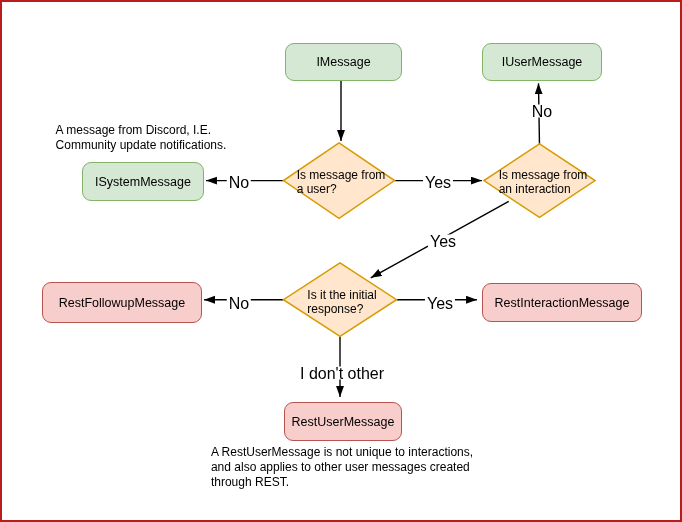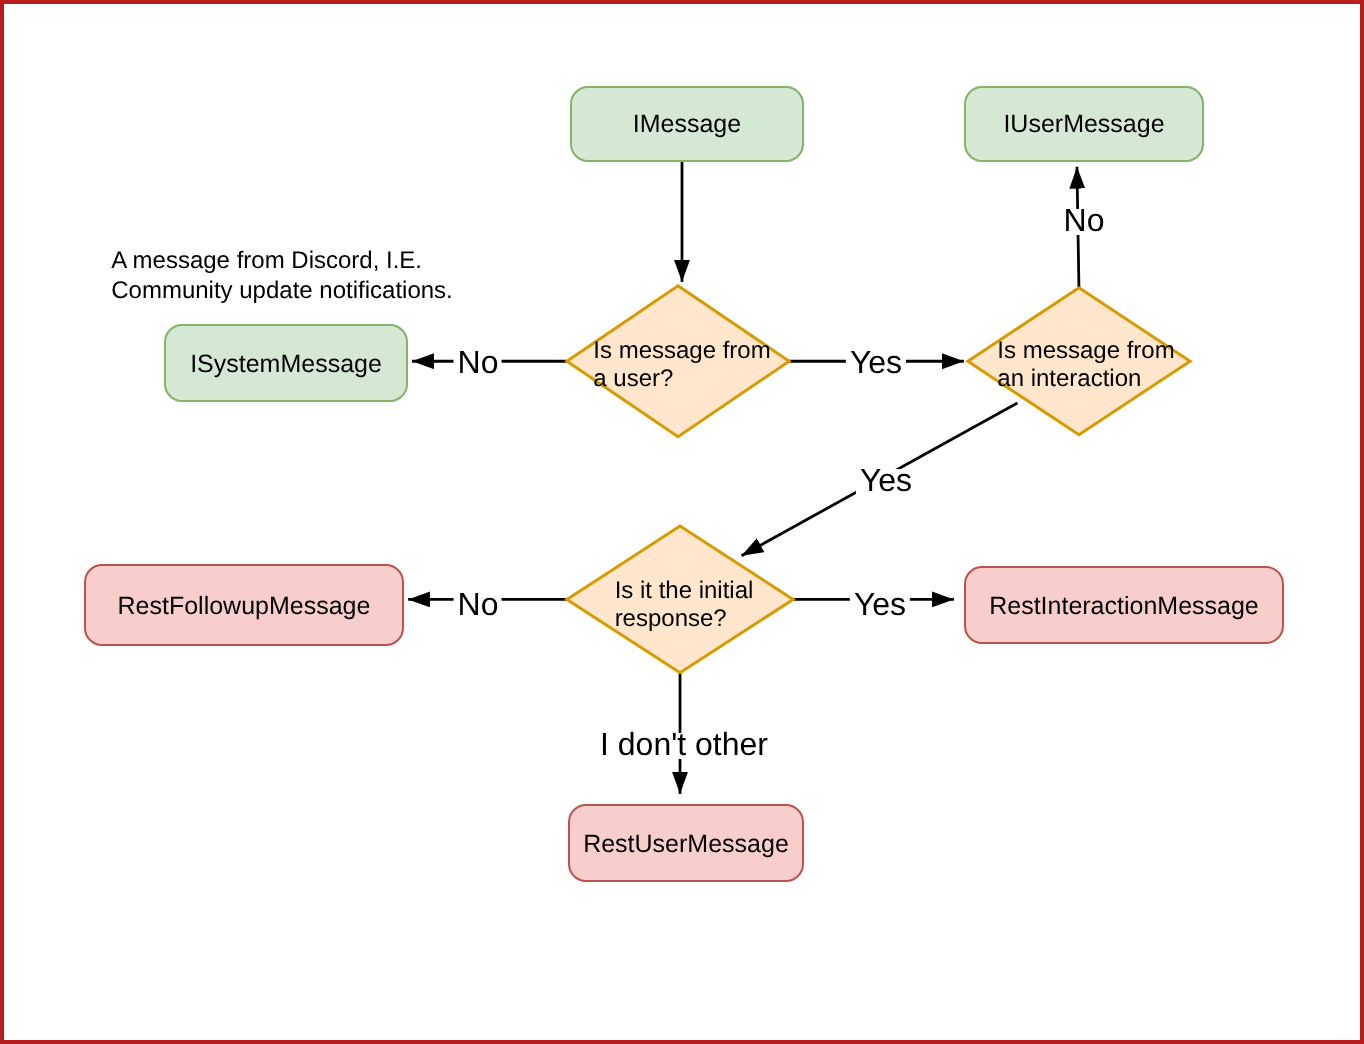--- a/index.html
+++ b/index.html
@@ -104,6 +104,9 @@
 
   <div class="annotation" style="left:139px;top:136px">A message from Discord, I.E.
 Community update notifications.</div>
+  <div class="annotation" style="left:340px;top:465px">A RestUserMessage is not unique to interactions,
+and also applies to other user messages created
+through REST.</div>
 
 </div>
 

